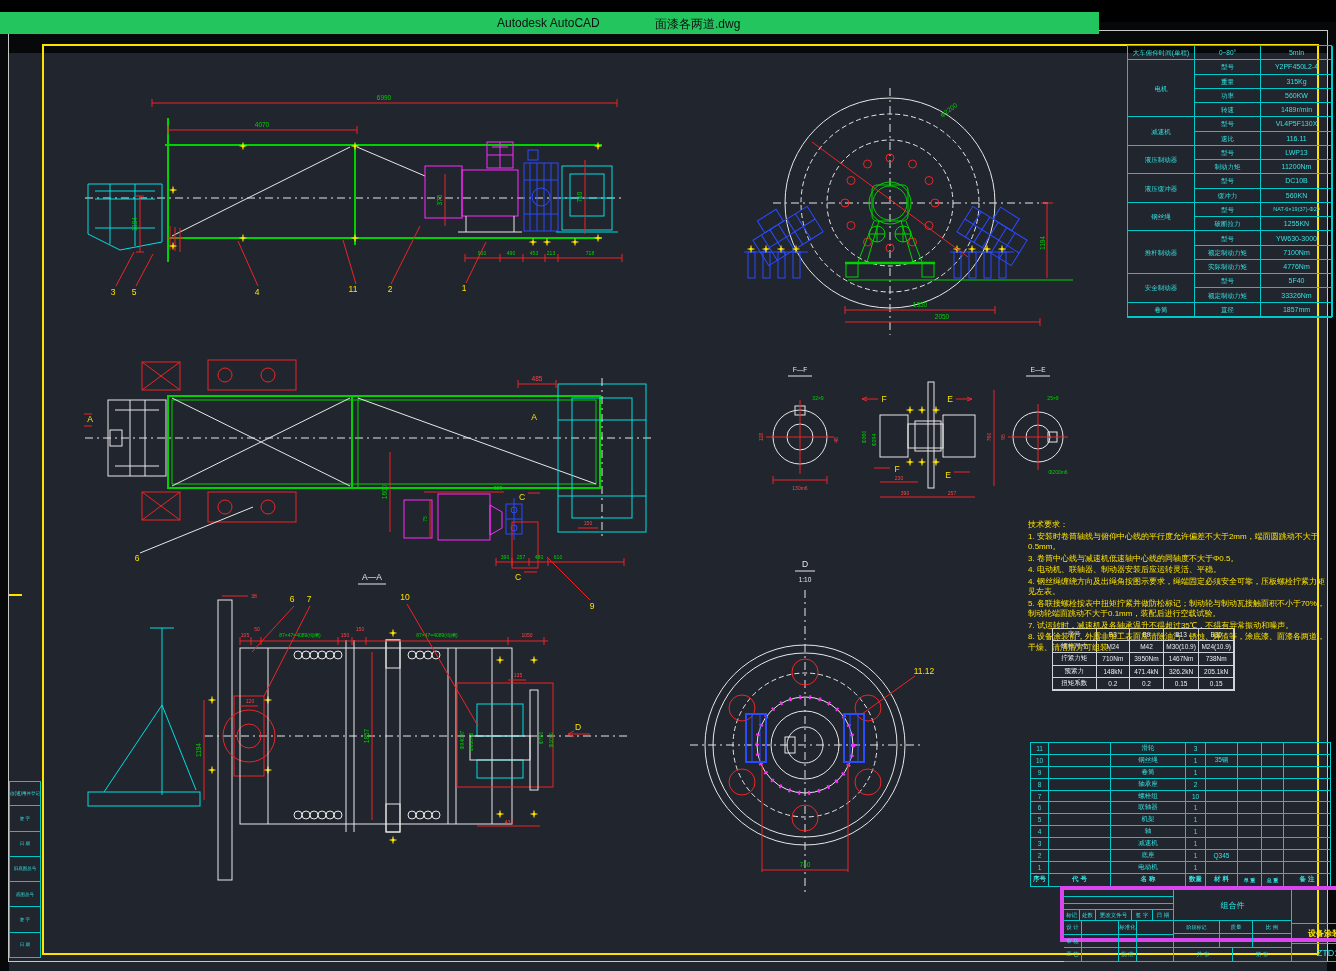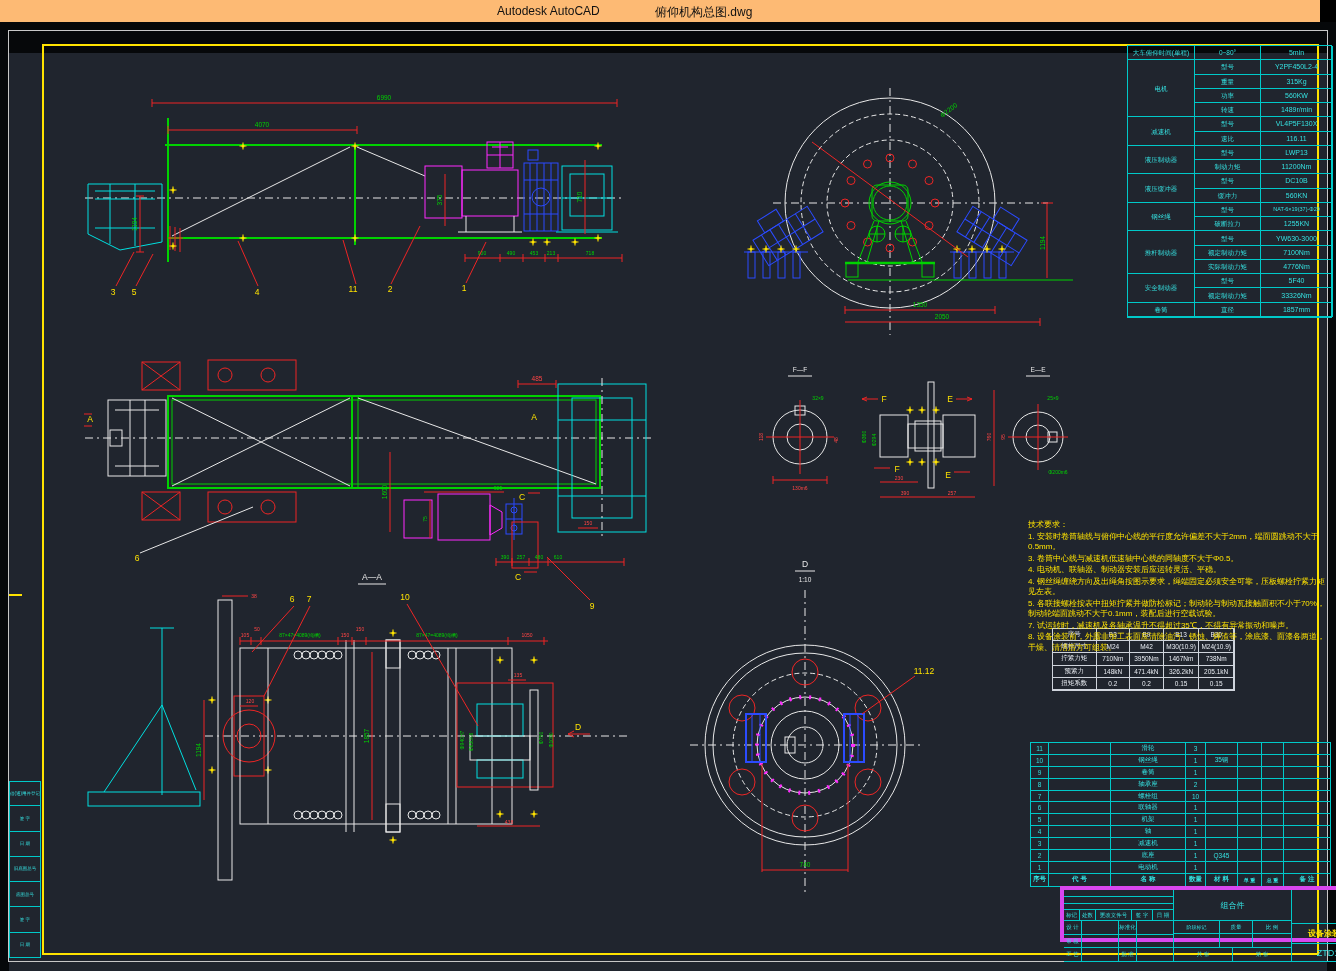--- a/index.html
+++ b/index.html
@@ -4,7 +4,7 @@
 <style>
   html,body{margin:0;padding:0;background:#000;width:1336px;height:971px;position:relative;
     font-family:"Liberation Sans",sans-serif;overflow:hidden}
-  #titlebar{position:absolute;left:0;top:0;width:1320px;height:22px;background:#fdba74;color:#111;z-index:5}
+  #titlebar{position:absolute;left:0;top:12px;width:1099px;height:22px;background:#22c55e;color:#111;z-index:5}
   #titlebar span{position:absolute;top:4px;font-size:12px}
   #app{position:absolute;left:0;top:22px;width:1336px;height:949px;background:#06080a}
   #canvas{position:absolute;left:9px;top:31px;width:1318px;height:931px;background:#20252e}

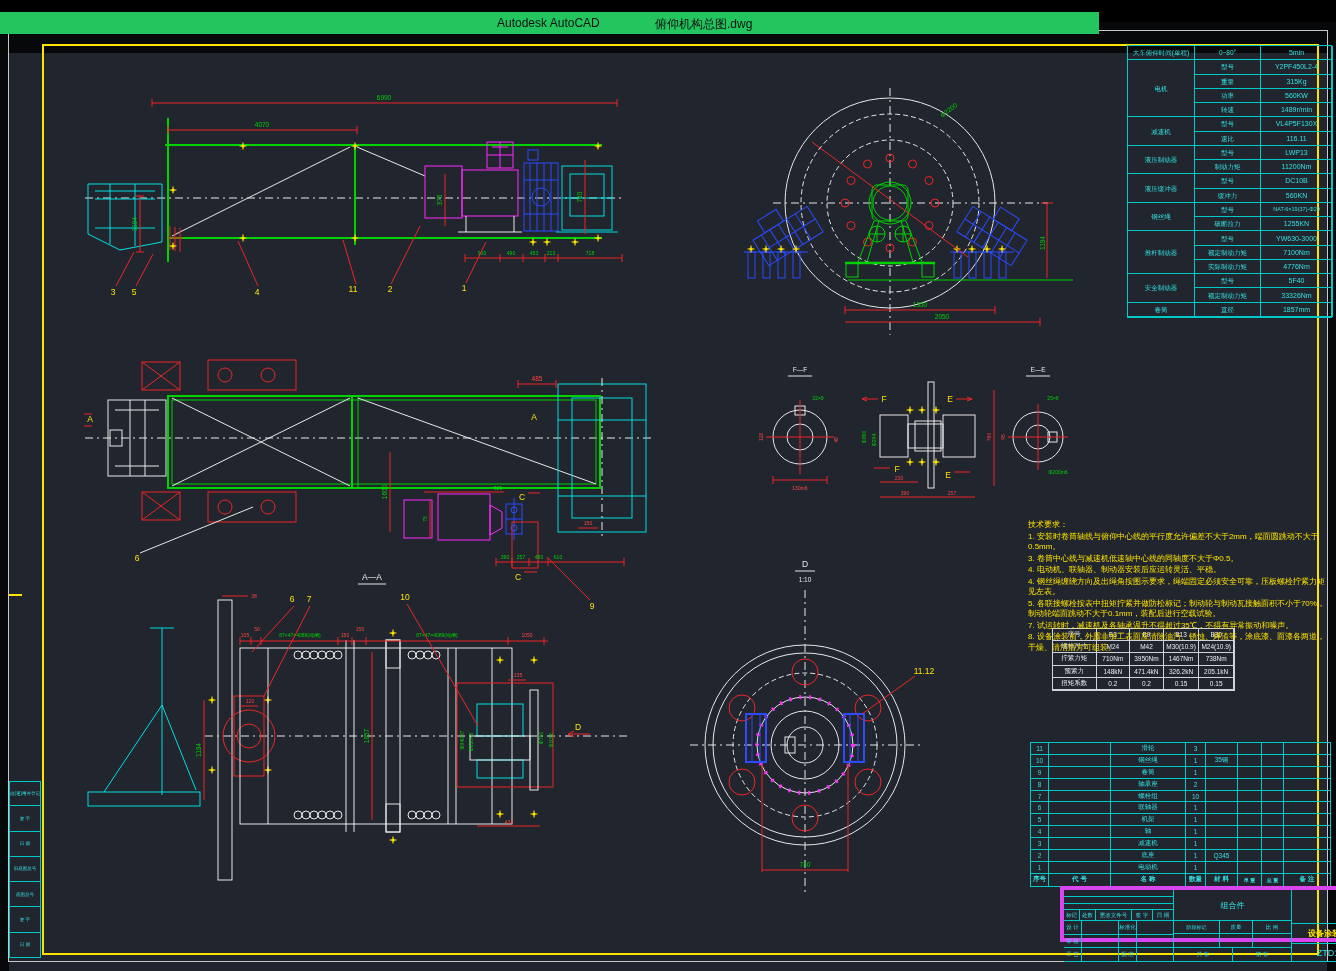--- a/index.html
+++ b/index.html
@@ -60,7 +60,7 @@
 
 <div id="titlebar">
   <span style="left:497px">Autodesk AutoCAD</span>
-  <span style="left:655px">俯仰机构总图.dwg</span>
+  <span style="left:655px">面漆各两道.dwg</span>
 </div>
 <div id="app">
   <div id="canvas"></div>

